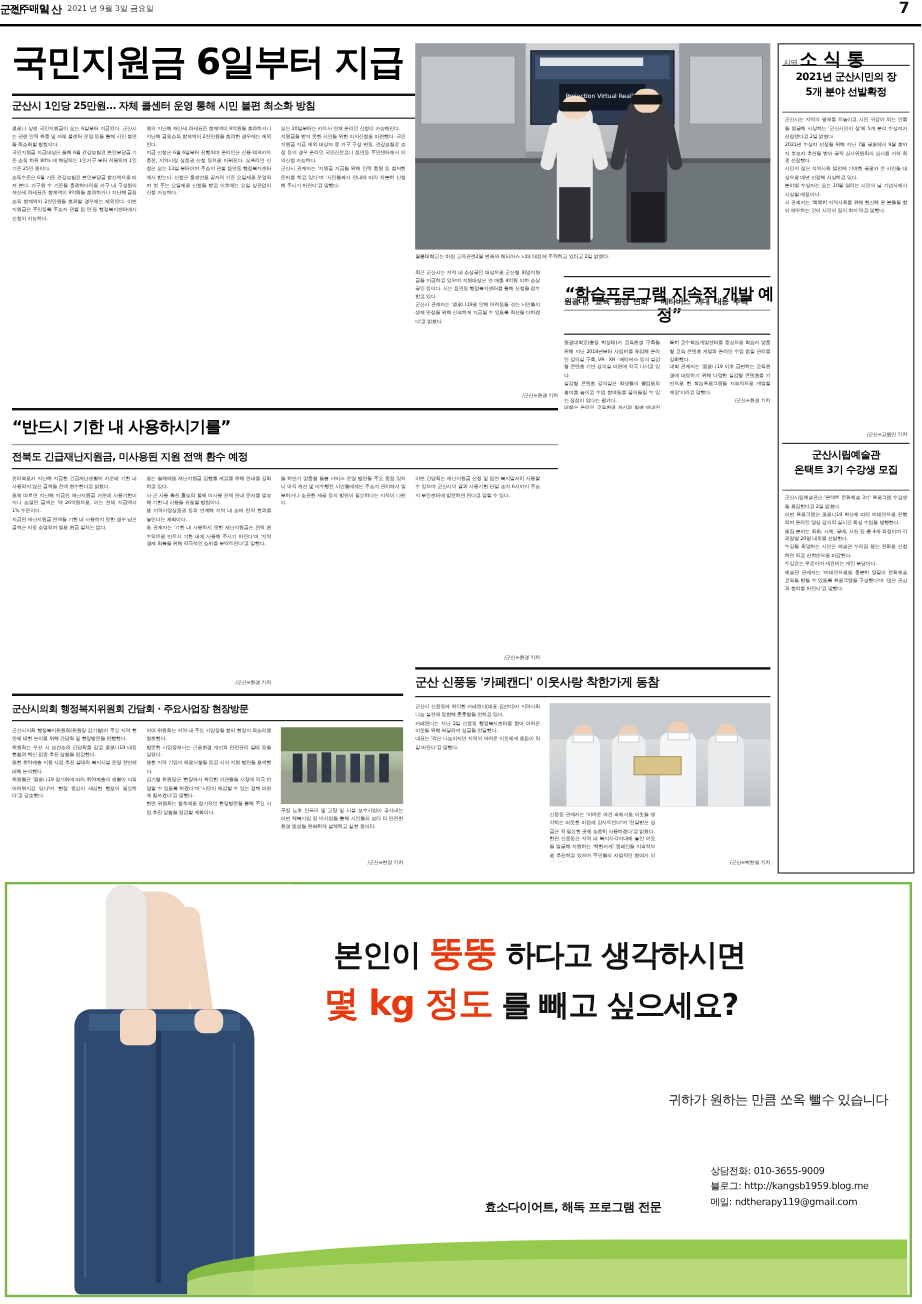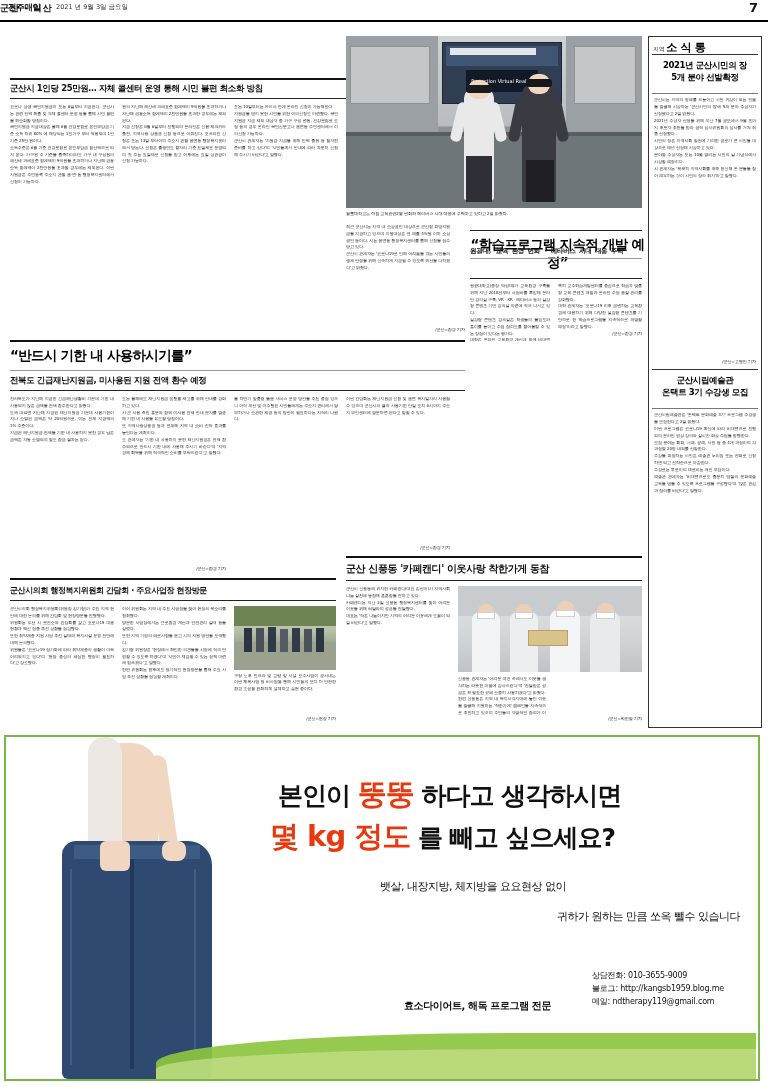--- a/index.html
+++ b/index.html
@@ -126,6 +126,9 @@
     <div class="mast-page">7</div>
   </div>
 
+  <div style="position:absolute;left:10px;top:36px;width:455px;">
+    <div class="headline-xl">국민지원금 6일부터 지급</div>
+  </div>
   <div style="position:absolute;left:10px;top:78px;width:455px;height:0;" class="rule-med"></div>
   <div style="position:absolute;left:10px;top:83px;width:455px;">
     <div class="subhead">군산시 1인당 25만원… 자체 콜센터 운영 통해 시민 불편 최소화 방침</div>

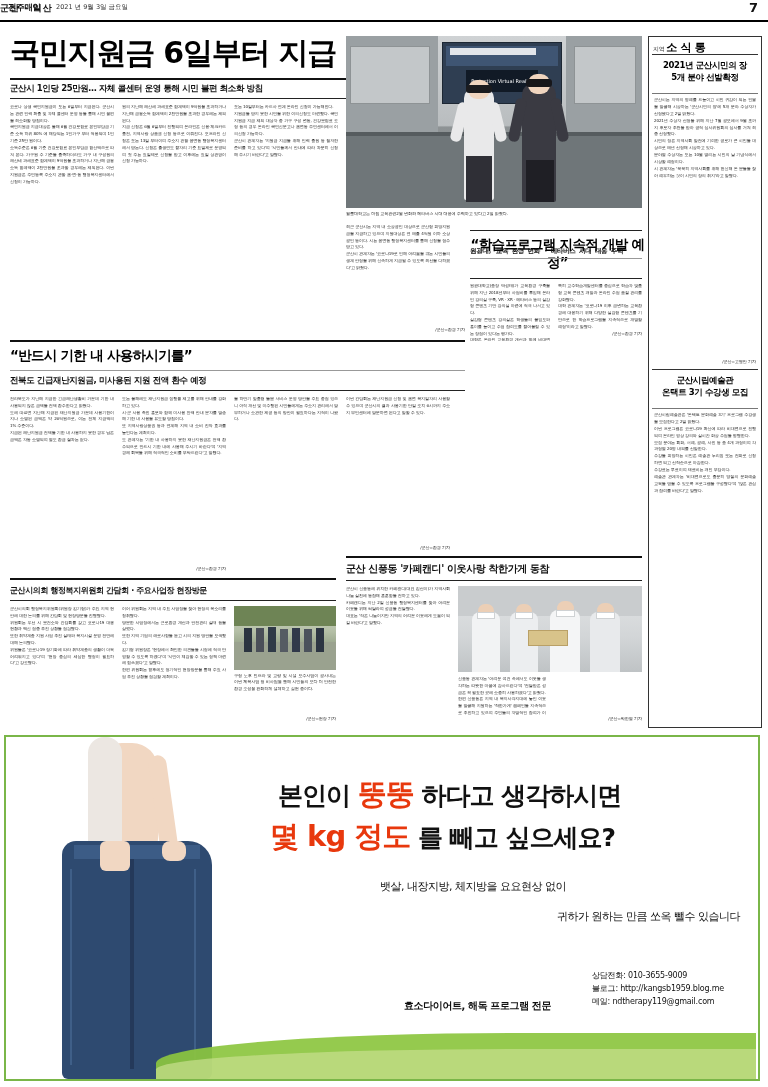--- a/index.html
+++ b/index.html
@@ -87,7 +87,7 @@
   .side-tag {
     font-size: 6px; color: #333; letter-spacing: -0.2px;
   }
-  .side-tag b { font-size: 11px; color: #000; letter-spacing: -0.3px; }
+  .side-tag b { font-size: 15px; color: #000; letter-spacing: -0.3px; }
 
   .side-title {
     font-size: 8.5px; font-weight: bold; text-align: center;

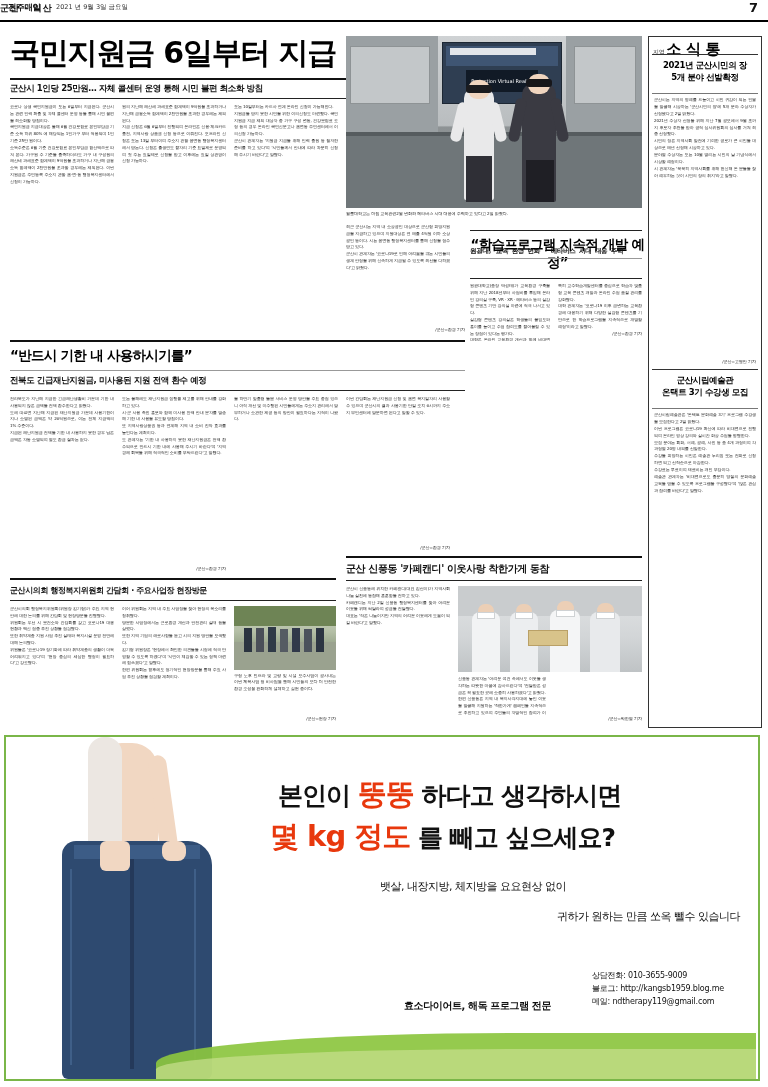--- a/index.html
+++ b/index.html
@@ -332,7 +332,6 @@
       <span>를 빼고 싶으세요?</span>
     </div>
 
-    <div class="ad-sub" style="position:absolute;left:374px;top:142px;width:360px;">뱃살, 내장지방, 체지방을 요요현상 없이</div>
     <div class="ad-sub" style="position:absolute;left:374px;top:172px;width:360px;text-align:right;">귀하가 원하는 만큼 쏘옥 뺄수 있습니다</div>
 
     <div class="ad-brand" style="position:absolute;left:398px;top:262px;width:180px;">효소다이어트, 해독 프로그램 전문</div>

